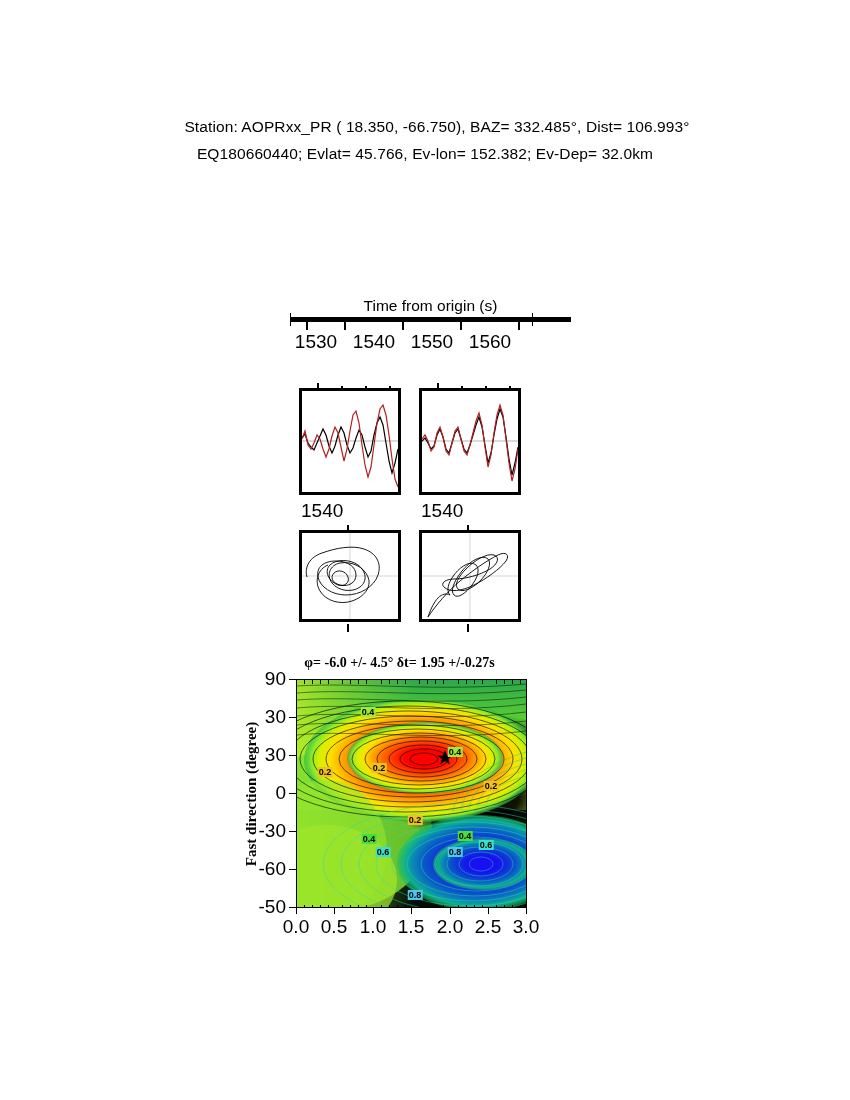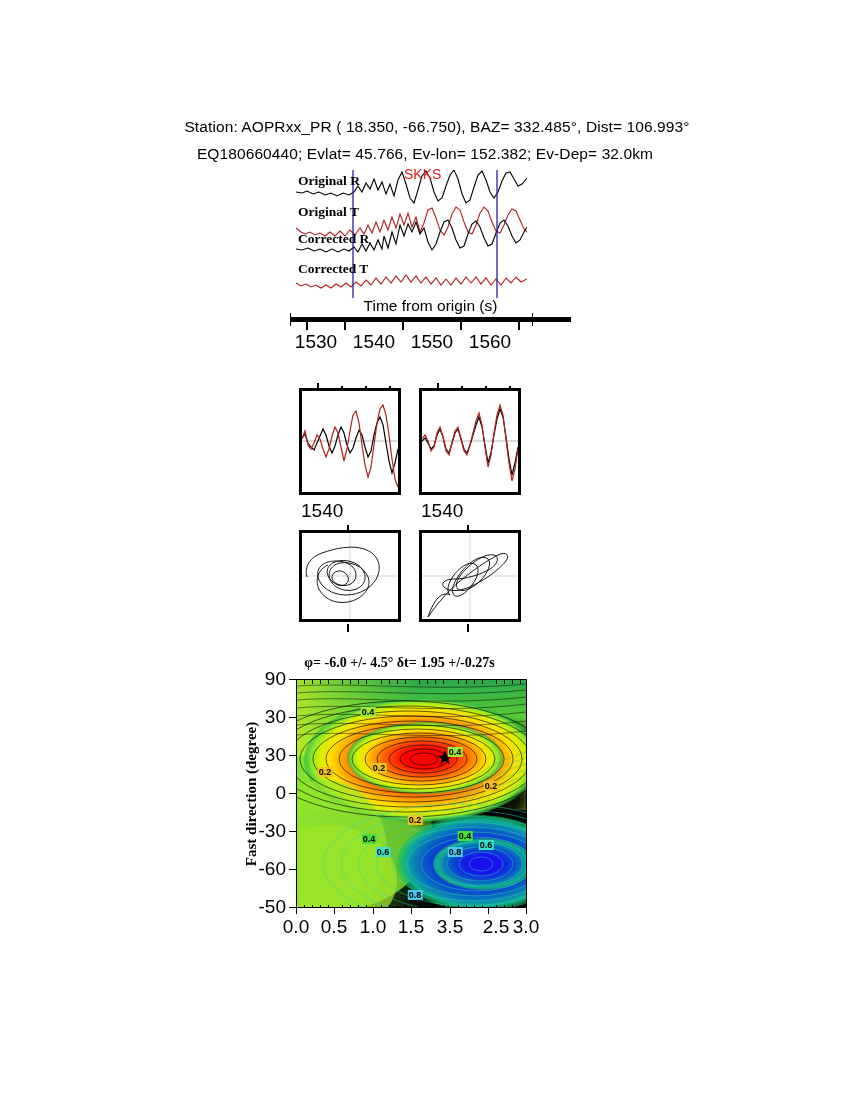--- a/index.html
+++ b/index.html
@@ -70,46 +70,6 @@
   <div class="hdr hdr-l1">Station: AOPRxx_PR ( 18.350,  -66.750), BAZ=  332.485°, Dist=  106.993°</div>
   <div class="hdr hdr-l2">EQ180660440; Evlat=  45.766, Ev-lon= 152.382; Ev-Dep= 32.0km</div>
 
-  <div id="wave-panel">
-    <svg width="231" height="128" viewBox="0 0 231 128">
-
-      <path fill="none" stroke="#000" stroke-width="1.1" d="M0,22 L6,23 L11,21 L17,24 L23,22 L29,25 L35,23 L41,26 L47,23 L53,25 L58,22
-           L62,16 L66,22 L70,13 L74,19 L78,9 L82,20 L86,12 L90,24 L94,14 L98,26
-           L102,10 L106,2 L110,14 L114,28 L118,33 L122,20 L126,6 L130,1 L134,8
-           L138,22 L142,31 L146,28 L150,16 L154,5 L158,0 L162,9 L166,24 L170,33
-           L174,30 L178,17 L182,5 L186,1 L190,10 L194,22 L198,28 L202,22 L206,11
-           L210,3 L214,2 L218,9 L222,16 L226,14 L231,8"></path>
-
-      <path fill="none" stroke="#b02020" stroke-width="1.1" d="M0,58 L5,62 L9,64 L14,62 L19,65 L24,63 L29,66 L34,62 L39,66 L44,61
-           L49,66 L54,60 L59,65 L64,58 L68,64 L72,55 L76,63 L80,52 L84,62 L88,50
-           L92,60 L96,47 L100,58 L104,44 L108,55 L112,43 L116,57 L120,47 L124,62
-           L128,53 L132,40 L136,38 L140,48 L144,60 L148,65 L152,57 L156,44 L160,37
-           L164,40 L168,52 L172,62 L176,64 L180,55 L184,43 L188,37 L192,41 L196,52
-           L200,61 L204,63 L208,55 L212,45 L216,39 L220,41 L224,50 L228,59 L231,62"></path>
-
-      <path fill="none" stroke="#000" stroke-width="1.1" d="M0,79 L6,80 L12,78 L18,81 L24,79 L30,82 L36,79 L42,82 L48,79 L53,81
-           L58,77 L62,82 L66,74 L70,81 L74,73 L78,80 L82,70 L86,79 L88,66 L92,78
-           L96,62 L100,74 L104,55 L108,66 L112,54 L116,62 L120,52 L124,64 L128,58
-           L132,72 L136,80 L140,74 L144,62 L148,52 L152,50 L156,58 L160,70 L164,78
-           L168,76 L172,64 L176,54 L180,51 L184,57 L188,68 L192,76 L196,74 L200,63
-           L204,53 L208,50 L212,56 L216,66 L220,73 L224,70 L228,62 L231,57"></path>
-
-      <path fill="none" stroke="#b02020" stroke-width="1.1" d="M0,113 L5,116 L10,114 L15,117 L20,115 L25,118 L30,115 L35,118 L40,114
-           L45,117 L50,113 L55,117 L60,112 L65,116 L70,110 L75,115 L80,108 L85,114
-           L90,107 L95,113 L100,106 L105,112 L110,105 L115,112 L120,106 L125,113
-           L130,107 L135,114 L140,108 L145,115 L150,109 L155,115 L160,108 L165,114
-           L170,107 L175,113 L180,107 L185,114 L190,108 L195,115 L200,109 L205,115
-           L210,108 L215,113 L220,107 L225,112 L231,109"></path>
-
-      <line x1="57" y1="0" x2="57" y2="128" stroke="#2222aa" stroke-width="1.3"></line>
-      <line x1="201" y1="0" x2="201" y2="128" stroke="#2222aa" stroke-width="1.3"></line>
-    </svg>
-    <div class="wlabel" style="left:2px;top:3px;">Original R</div>
-    <div class="wlabel" style="left:2px;top:34px;">Original T</div>
-    <div class="wlabel" style="left:2px;top:61px;">Corrected R</div>
-    <div class="wlabel" style="left:2px;top:91px;">Corrected T</div>
-    <div class="skks" style="left:108px;top:-4px;">SKKS</div>
-  </div>
 
   <div id="time-axis">
     <div class="time-title">Time from origin (s)</div>

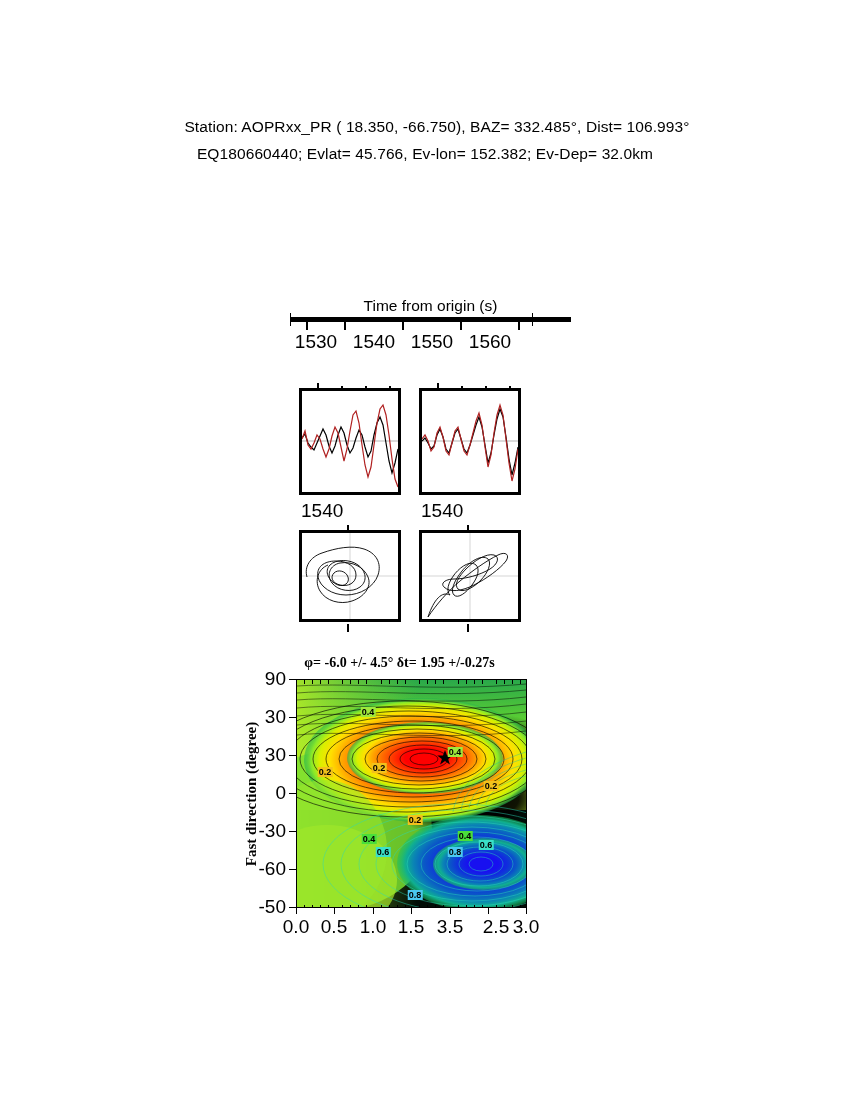--- a/index.html
+++ b/index.html
@@ -328,7 +328,7 @@
     <div class="xlbl" style="left:38px;">0.5</div>
     <div class="xlbl" style="left:77px;">1.0</div>
     <div class="xlbl" style="left:115px;">1.5</div>
-    <div class="xlbl" style="left:154px;">3.5</div>
+    <div class="xlbl" style="left:154px;">2.0</div>
     <div class="xlbl" style="left:192px;margin-left:8px;">2.5</div>
     <div class="xlbl" style="left:230px;">3.0</div>
 

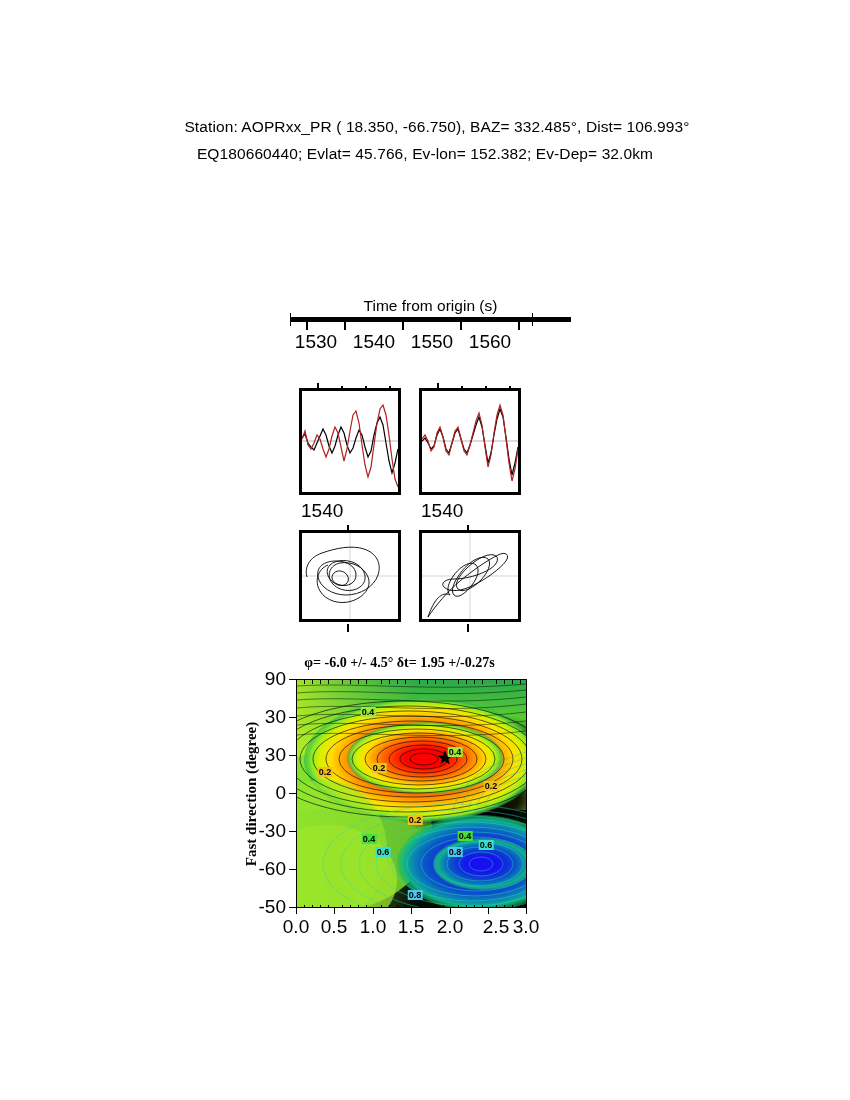--- a/index.html
+++ b/index.html
@@ -329,7 +329,7 @@
     <div class="xlbl" style="left:77px;">1.0</div>
     <div class="xlbl" style="left:115px;">1.5</div>
     <div class="xlbl" style="left:154px;">2.0</div>
-    <div class="xlbl" style="left:192px;margin-left:8px;">2.5</div>
+    <div class="xlbl" style="left:192px;">2.5</div>
     <div class="xlbl" style="left:230px;">3.0</div>
 
     <div class="ttick" style="left:8px;"></div>  

